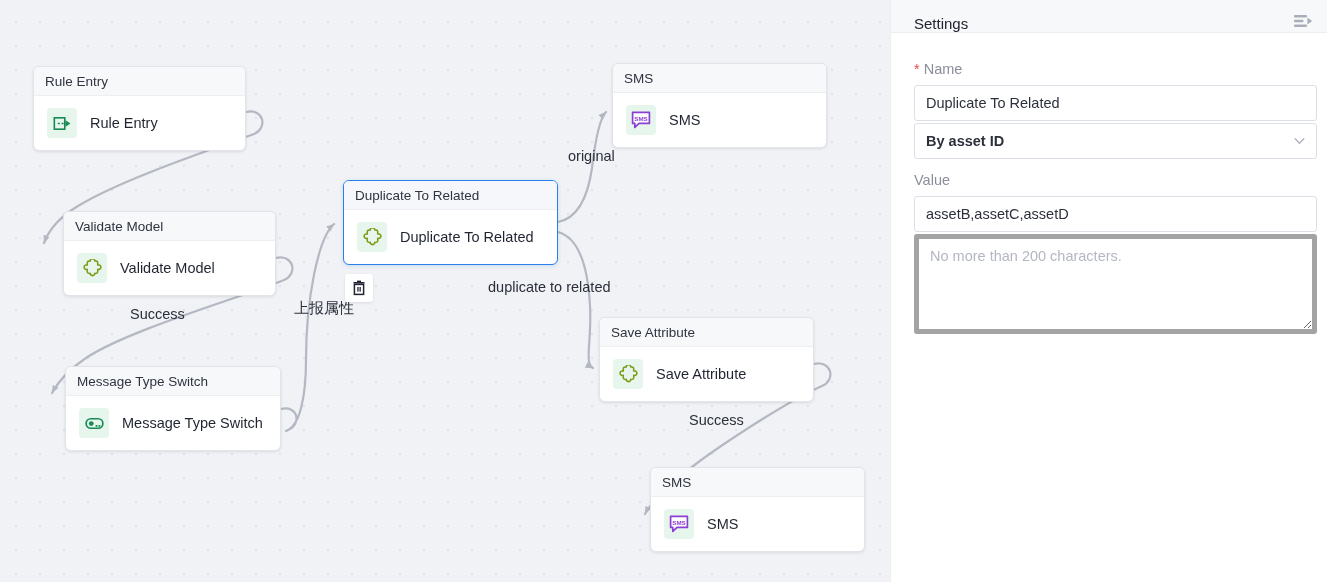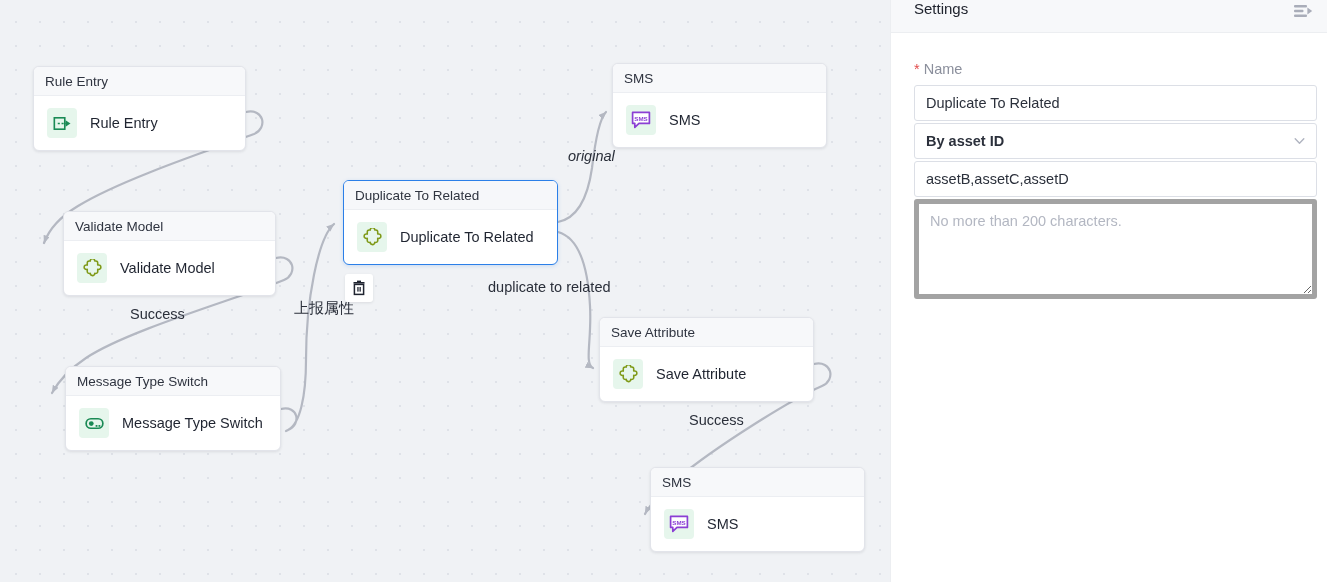--- a/index.html
+++ b/index.html
@@ -102,7 +102,7 @@
     height: 33px;
     background: #f7f8fa;
     border-bottom: 1px solid #eceef1;
-    display: flex; align-items: flex-start;
+    display: flex; align-items: flex-end;
     padding: 0 13px 0 23px;
     justify-content: space-between;
   }

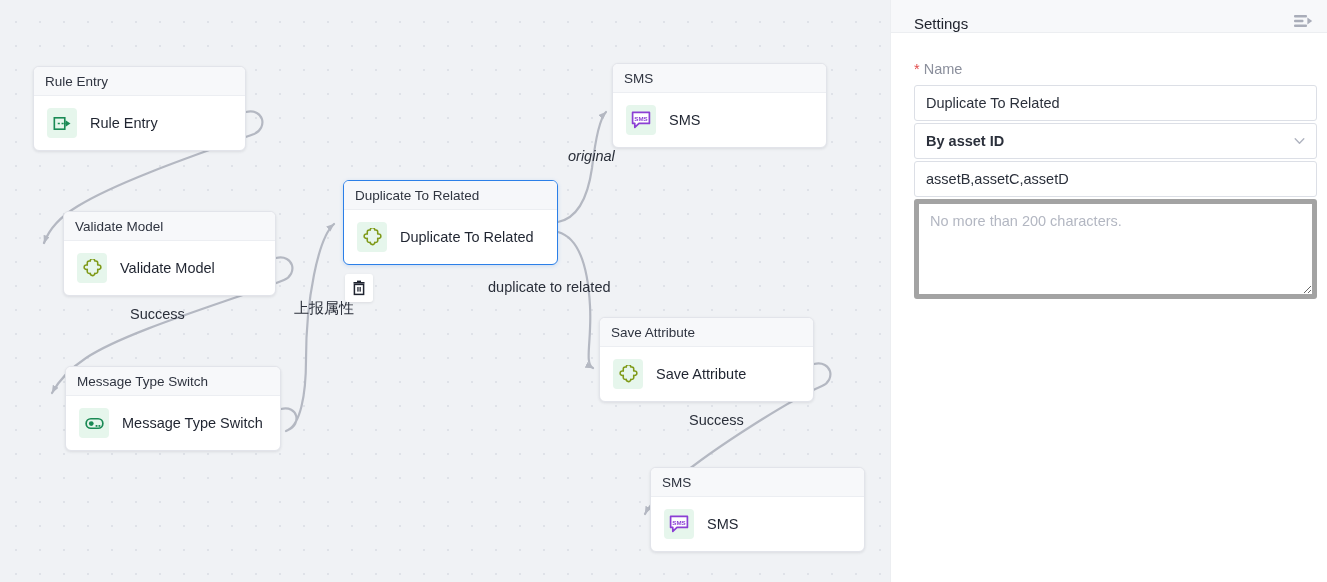--- a/index.html
+++ b/index.html
@@ -284,7 +284,7 @@
         </div>
       </div>
     <div id="label-host">
-        <div class="edge-label" style="left: 568px; top: 148px; font-style: italic;">original</div>
+        <div class="edge-label" style="left: 568px; top: 148px;">original</div>
         <div class="edge-label" style="left: 130px; top: 306px;">Success</div>
         <div class="edge-label cjk" style="left: 294px; top: 299px;">上报属性</div>
         <div class="edge-label" style="left: 488px; top: 279px;">duplicate to related</div>

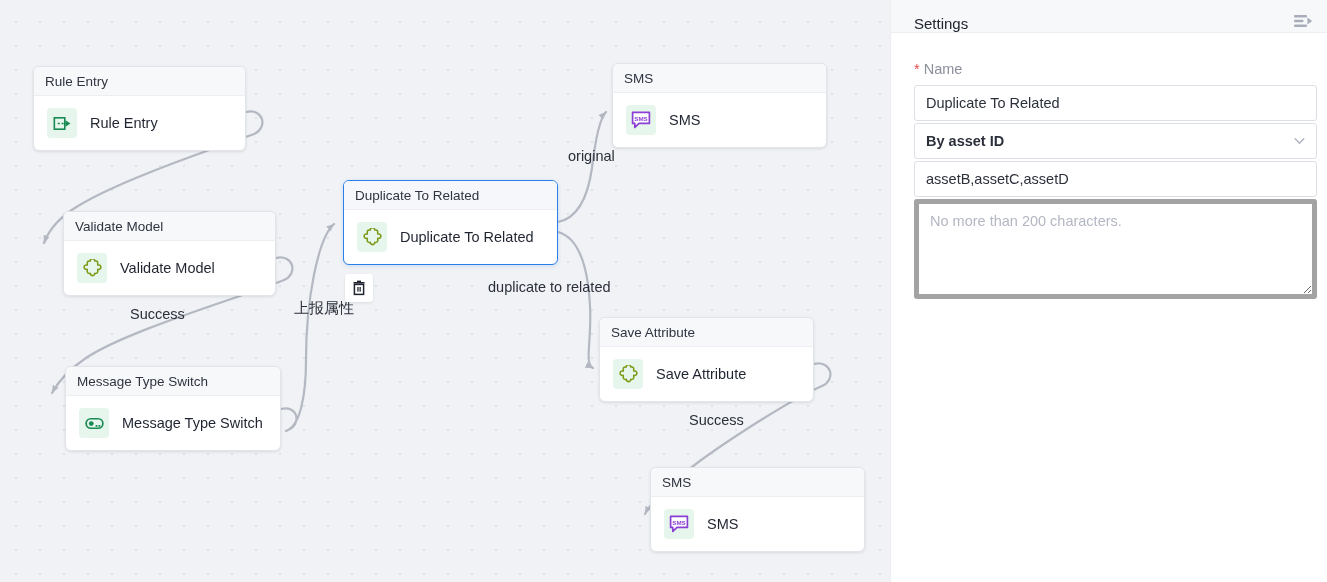--- a/index.html
+++ b/index.html
@@ -337,6 +337,7 @@
       </div>
 
       <div class="field">
+        <label class="flabel">Value</label>
         <input class="f-input" type="text" value="assetB,assetC,assetD" style="">
       </div>
 

